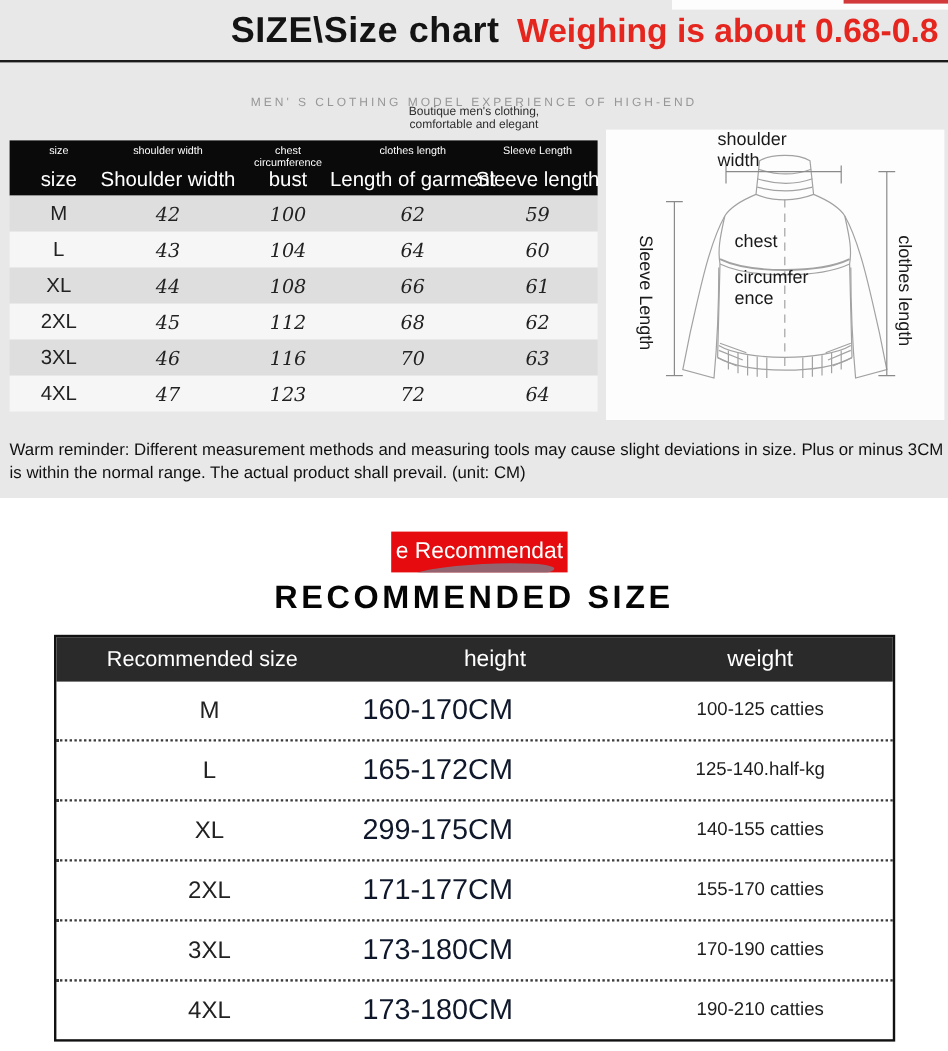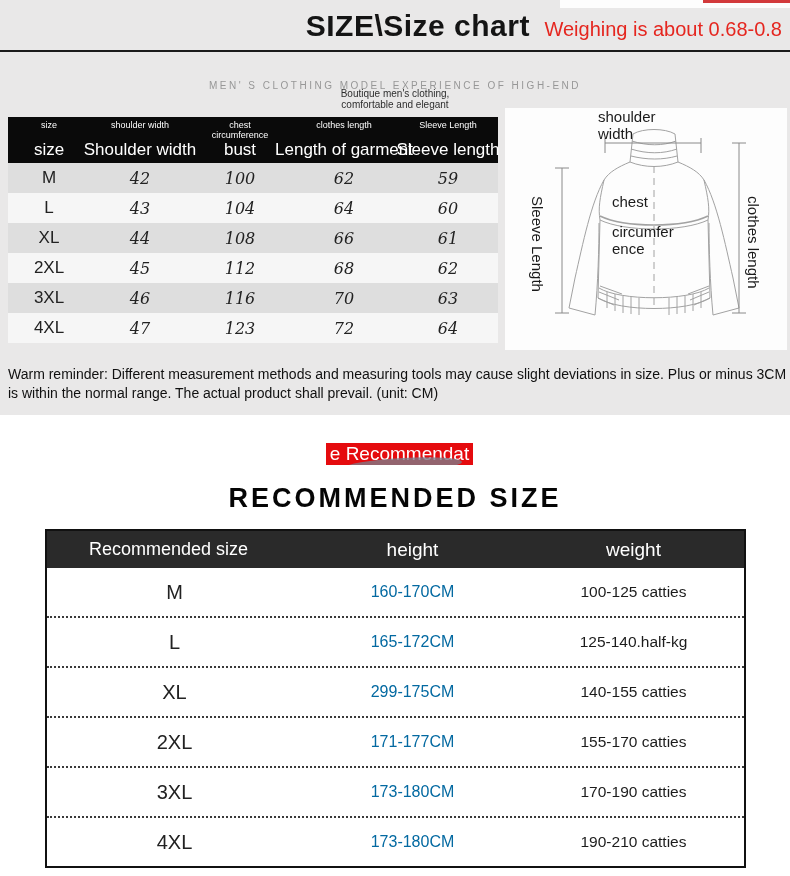--- a/index.html
+++ b/index.html
@@ -13,7 +13,7 @@
   .top-red-sliver{position:absolute;left:703px;top:0;width:87px;height:3px;background:#d2393b;}
   .title-row{position:absolute;top:9px;right:8px;white-space:nowrap;}
   .title-black{font-size:30px;font-weight:700;color:#141414;letter-spacing:.5px;margin-top:28px;}
-  .title-red{font-size:20px;font-weight:400;margin-left:10px;text-align:center;}
+  .title-red{font-size:28px;font-weight:700;margin-left:10px;text-align:center;}
   .top-divider{position:absolute;left:0;top:50px;width:790px;height:2px;background:#1b1b1b;}
   .tagline{position:absolute;left:0;top:56px;width:790px;text-align:center;font-size:10px;line-height:11px;color:#2e2e2e;margin-top:32px;}
   .tagline-caps{position:absolute;left:0;top:80px;width:790px;text-align:center;font-size:10px;letter-spacing:2.5px;color:#979797;}

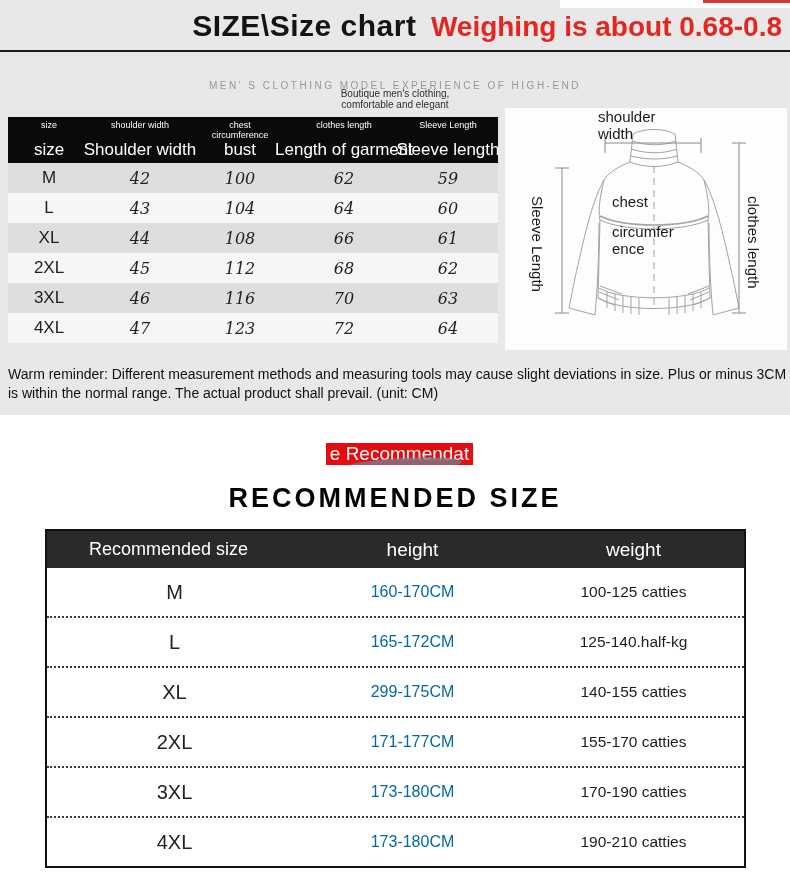--- a/index.html
+++ b/index.html
@@ -46,7 +46,7 @@
   .reminder{position:absolute;left:8px;top:365px;width:780px;font-size:14px;line-height:1.35;color:#101010;}
 
   
-  .banner{position:absolute;left:326px;top:443px;width:147px;height:22px;background:#e50b0e;
+  .banner{position:absolute;left:326px;top:443px;width:147px;height:34px;background:#e50b0e;
     color:#fff;font-size:19px;display:flex;align-items:center;justify-content:center;
     white-space:nowrap;overflow:hidden;}
   .banner-swoosh{position:absolute;left:12%;bottom:-7px;width:80%;height:14px;background:#7e7a88;

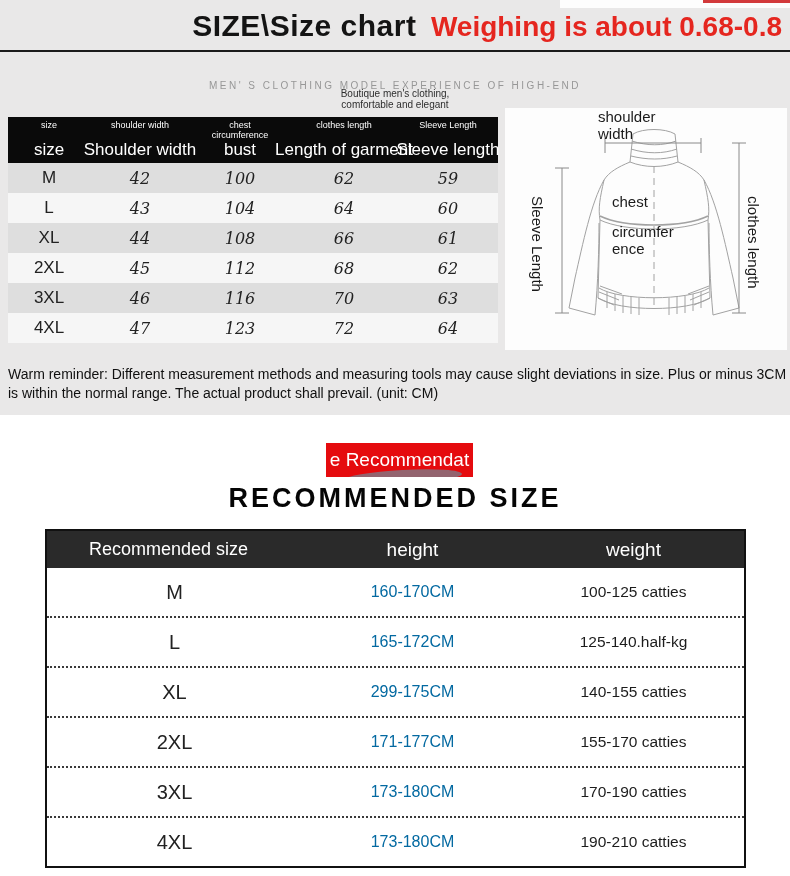--- a/index.html
+++ b/index.html
@@ -61,7 +61,7 @@
   .rec-row{display:flex;height:48px;align-items:center;}
   .rec-row:not(:last-child){border-bottom:2px dotted #3a3a3a;}
   .rec-size{font-size:20px;text-align:center;color:#222;}
-  .rec-height{font-size:16px;text-align:center;color:#0369a1;}
+  .rec-height{font-size:24px;color:#0f172a;}
   .rec-weight{font-size:15.5px;text-align:center;color:#1c1c1c;}
 </style>
 </head>

